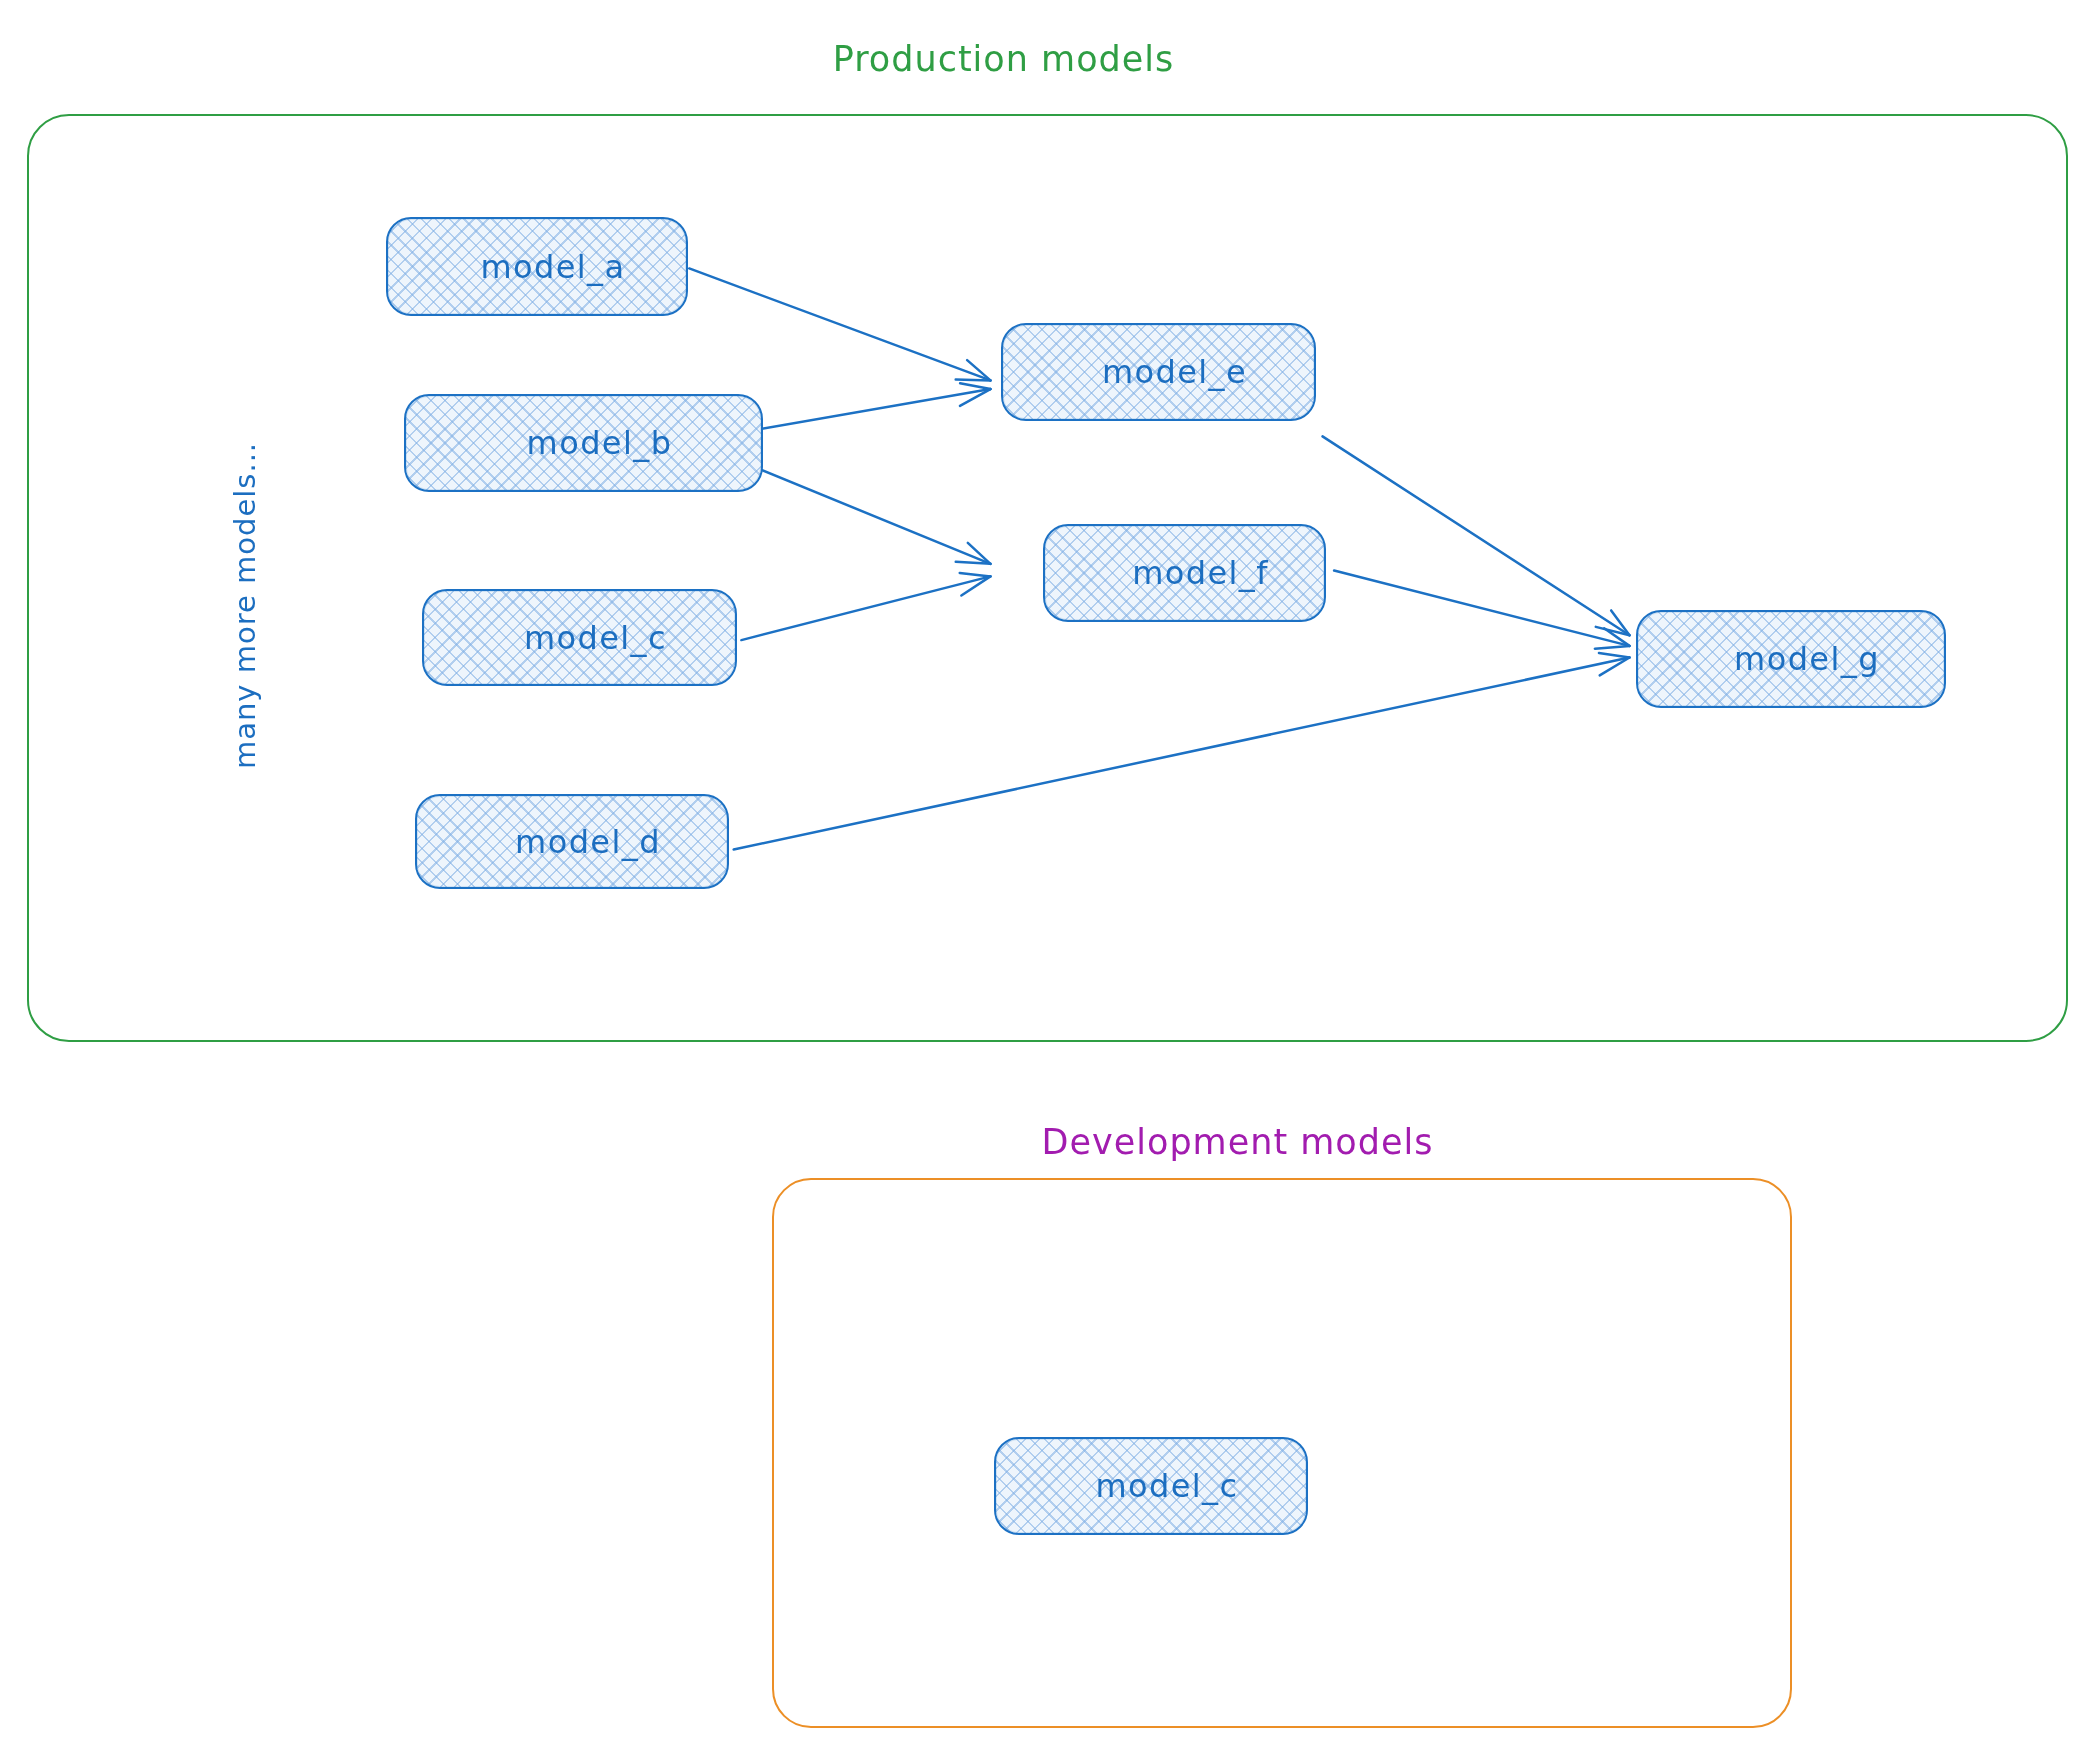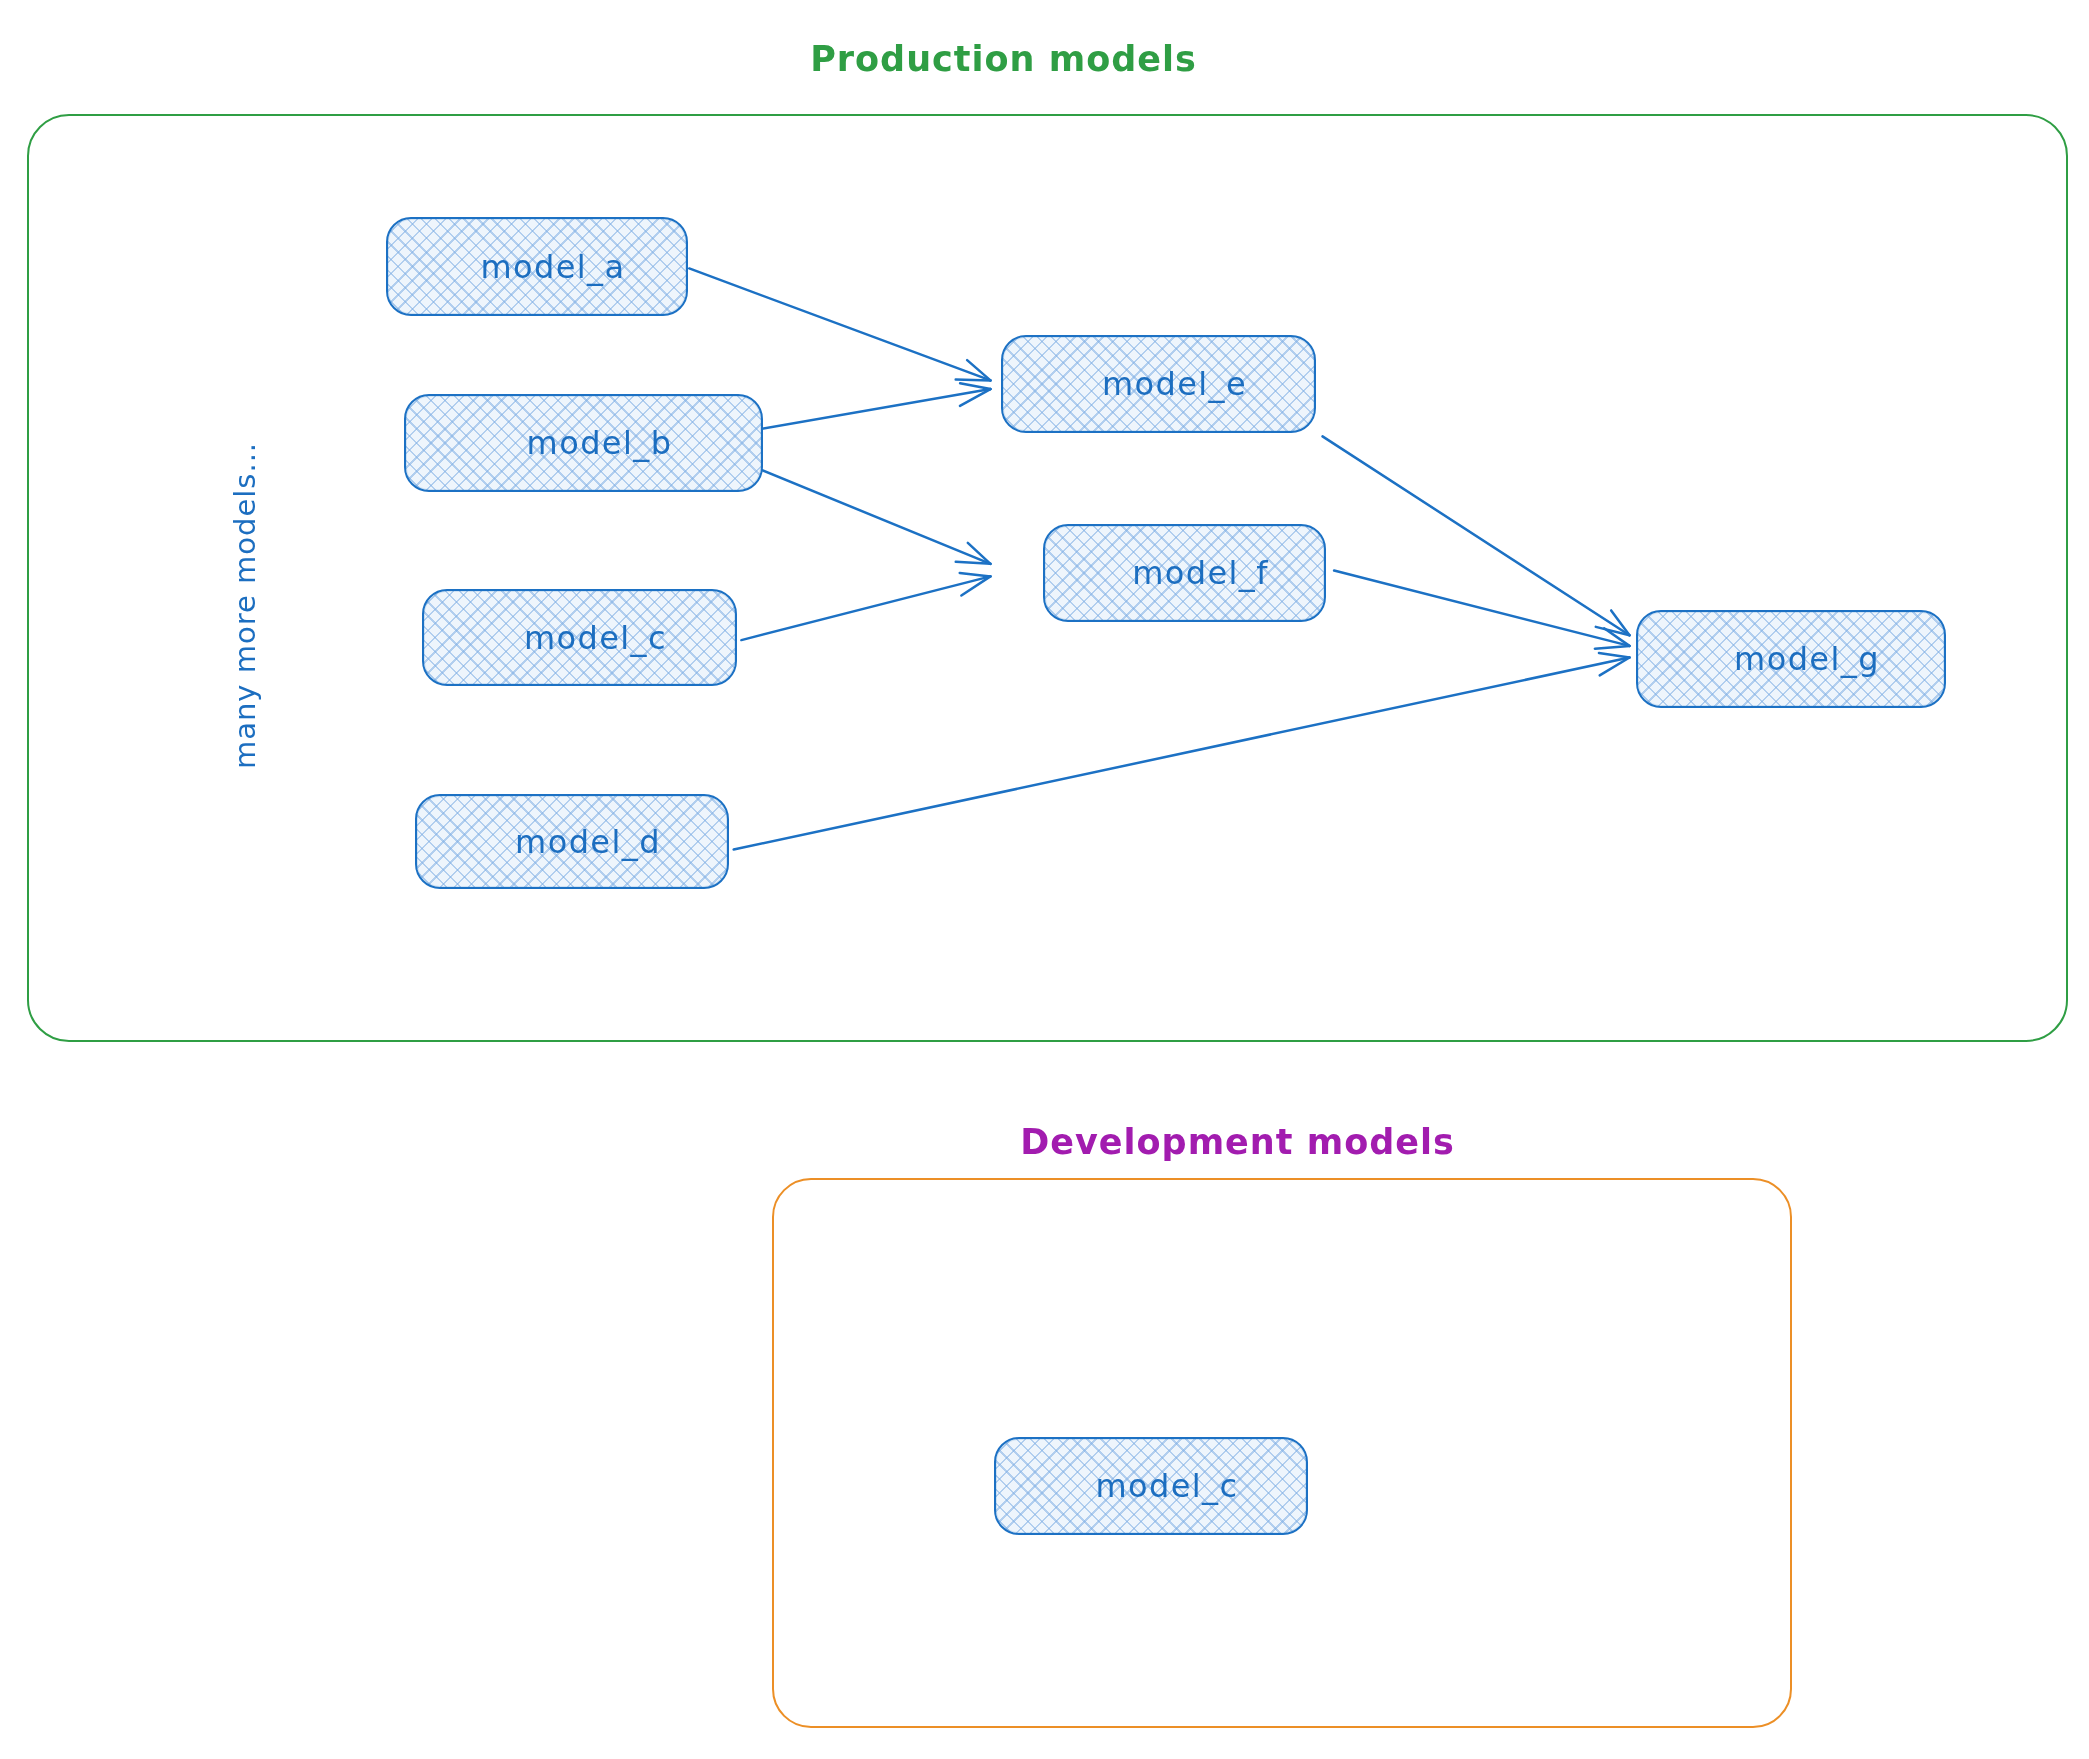--- a/index.html
+++ b/index.html
@@ -25,7 +25,7 @@
     text-align:center;
     font-size:35px;
     letter-spacing:1px;
-    font-weight:700;
+    font-weight:400;
   }
   .group-title.production{color:#2f9e44;}
   .group-title.development{color:#a21caf;}

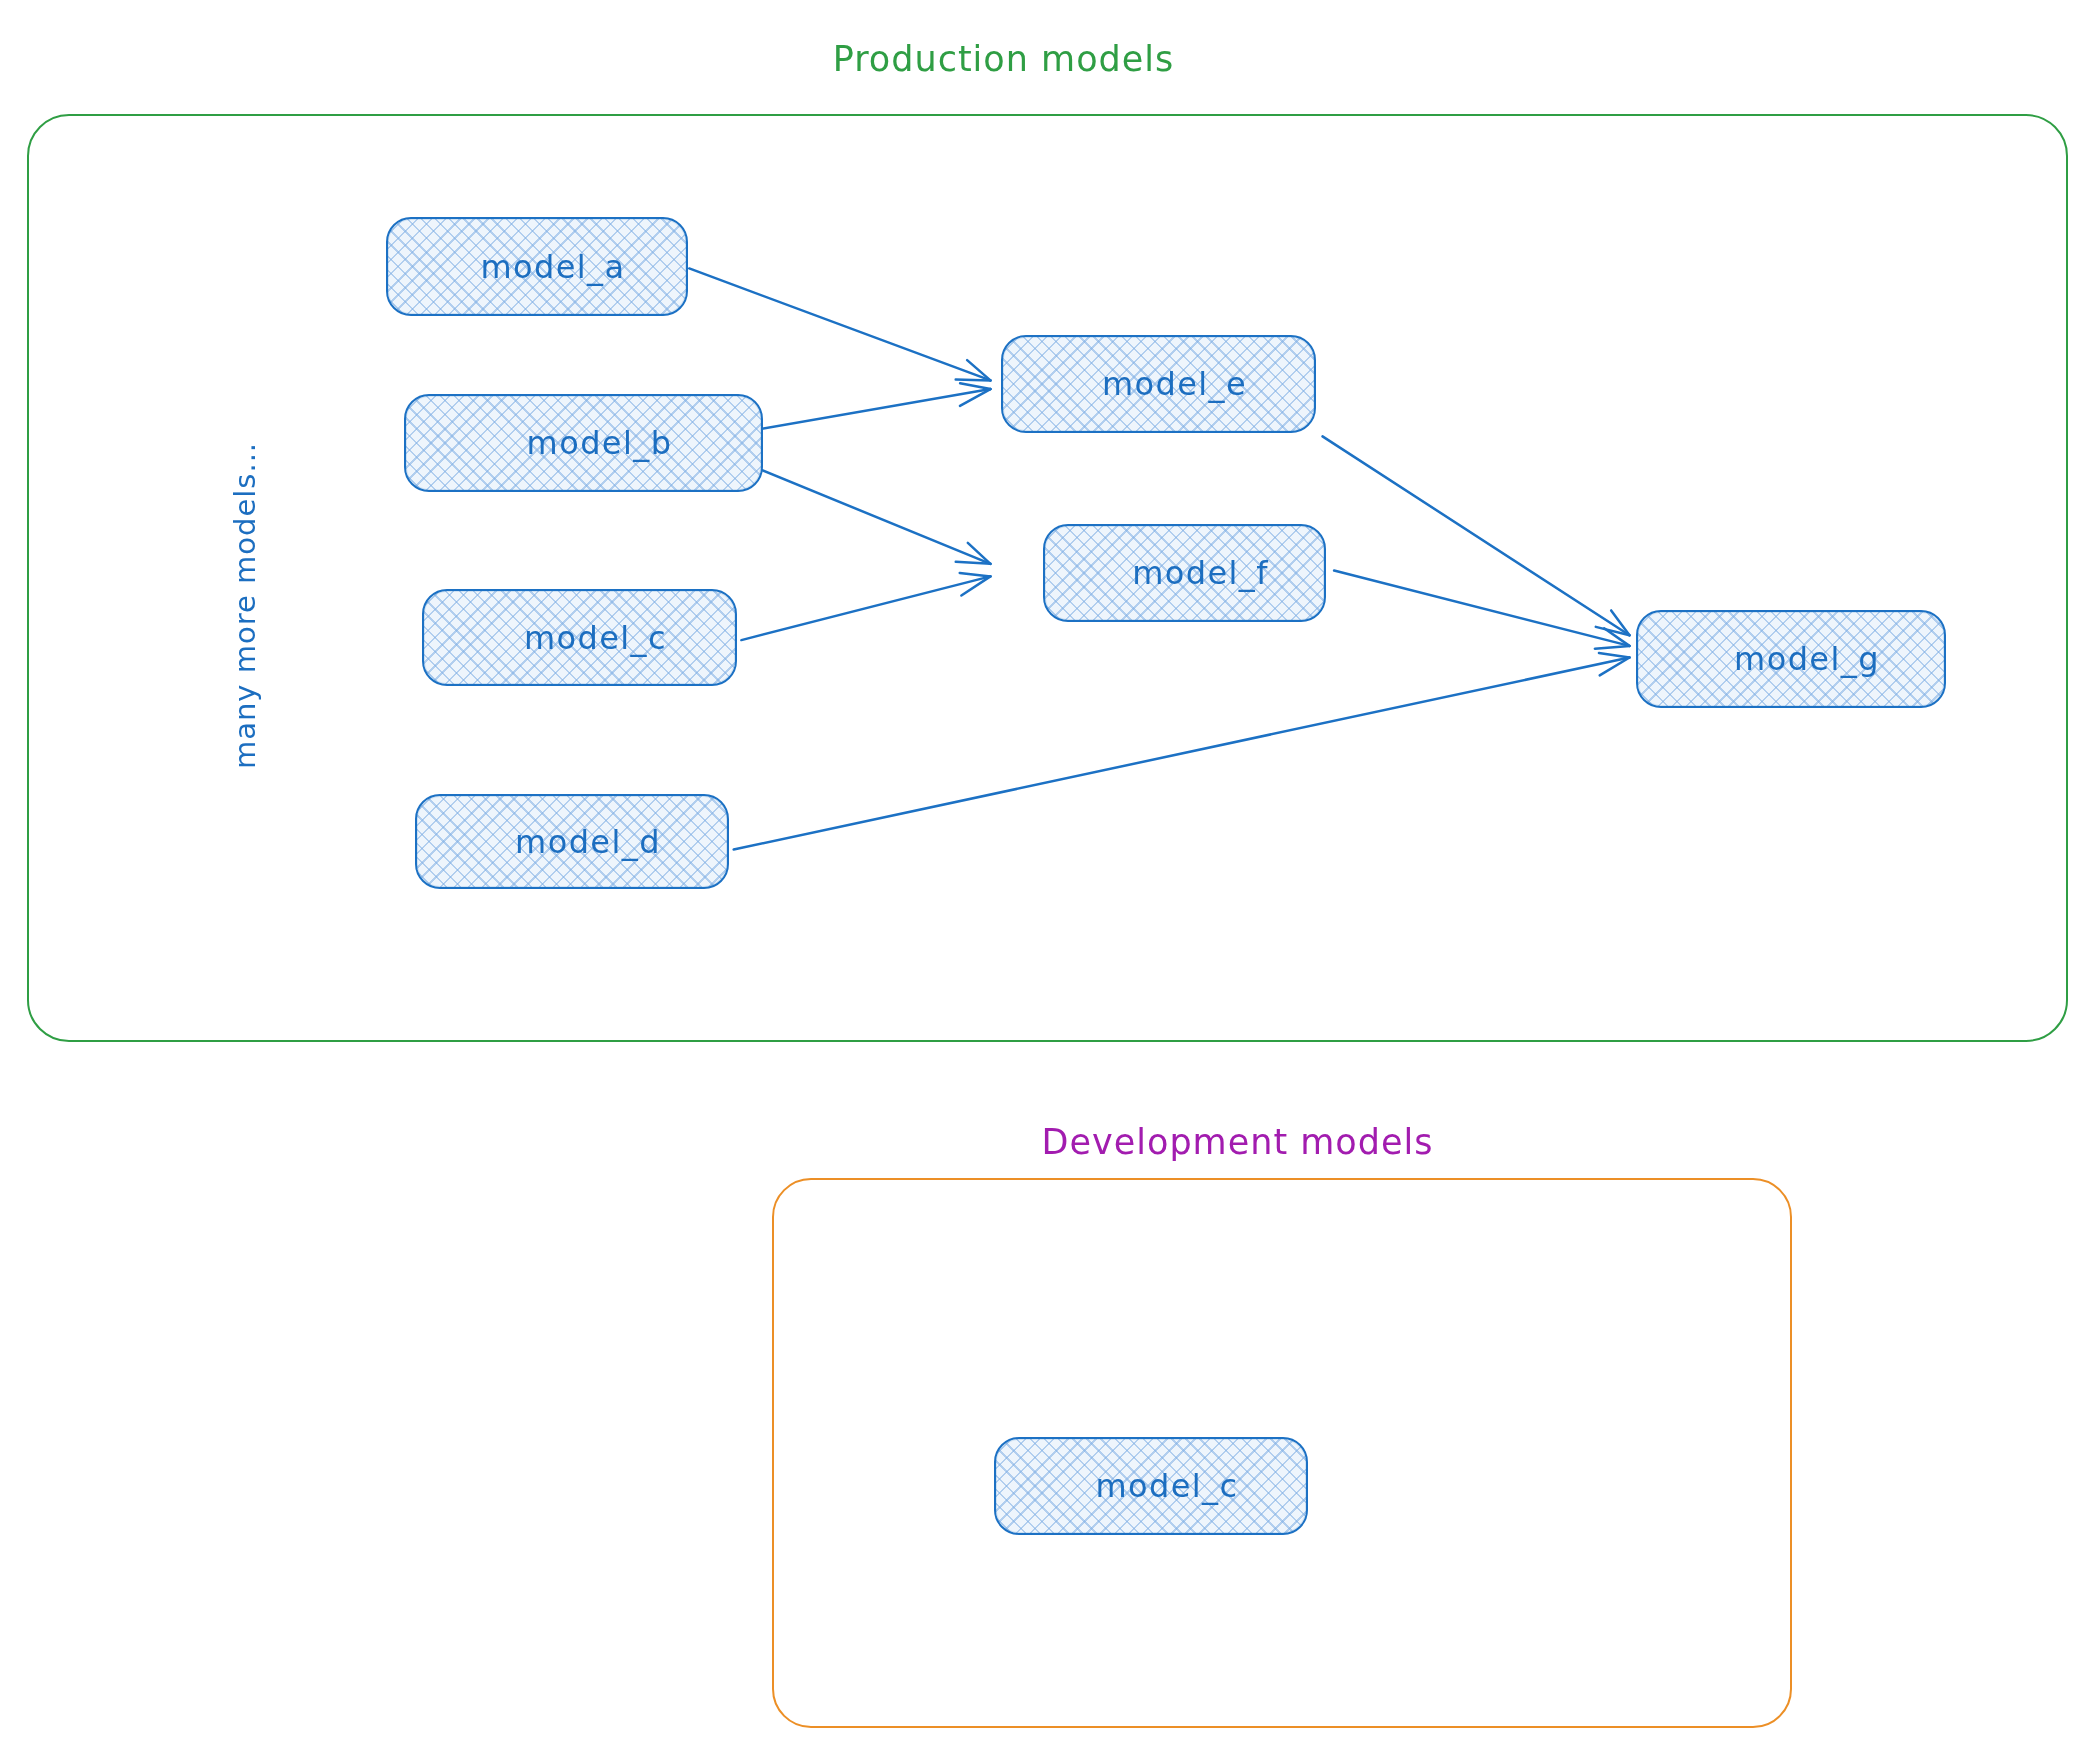--- a/index.html
+++ b/index.html
@@ -132,7 +132,7 @@
   <span class="node-label">model_d</span>
 </div>
 
-<div class="node" style="left:1001px;top:335px;width:315px;height:98px">
+<div class="node" style="left:1001px;top:323px;width:315px;height:98px">
   <span class="node-label">model_e</span>
 </div>
 

